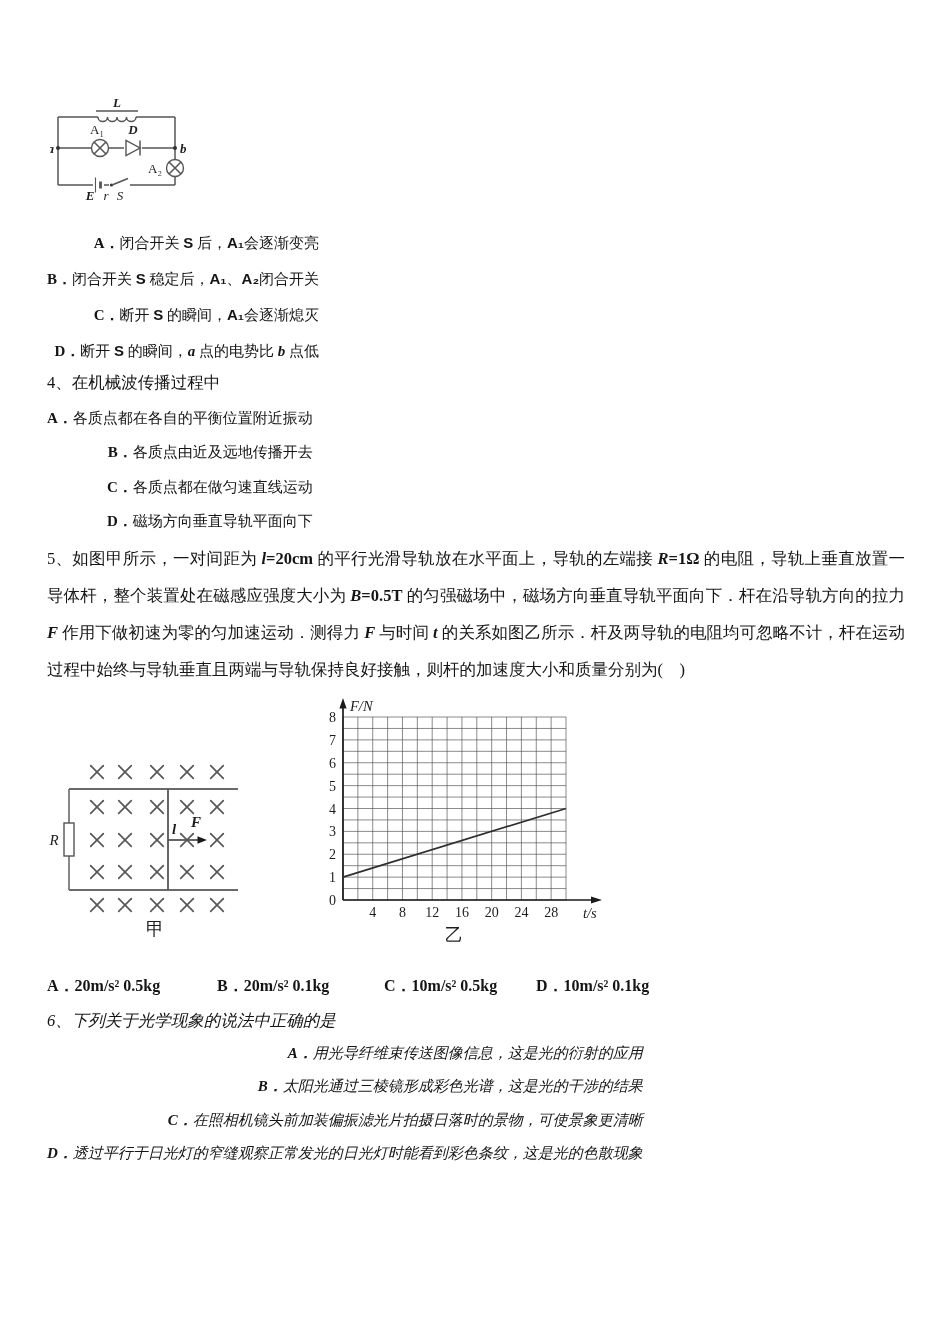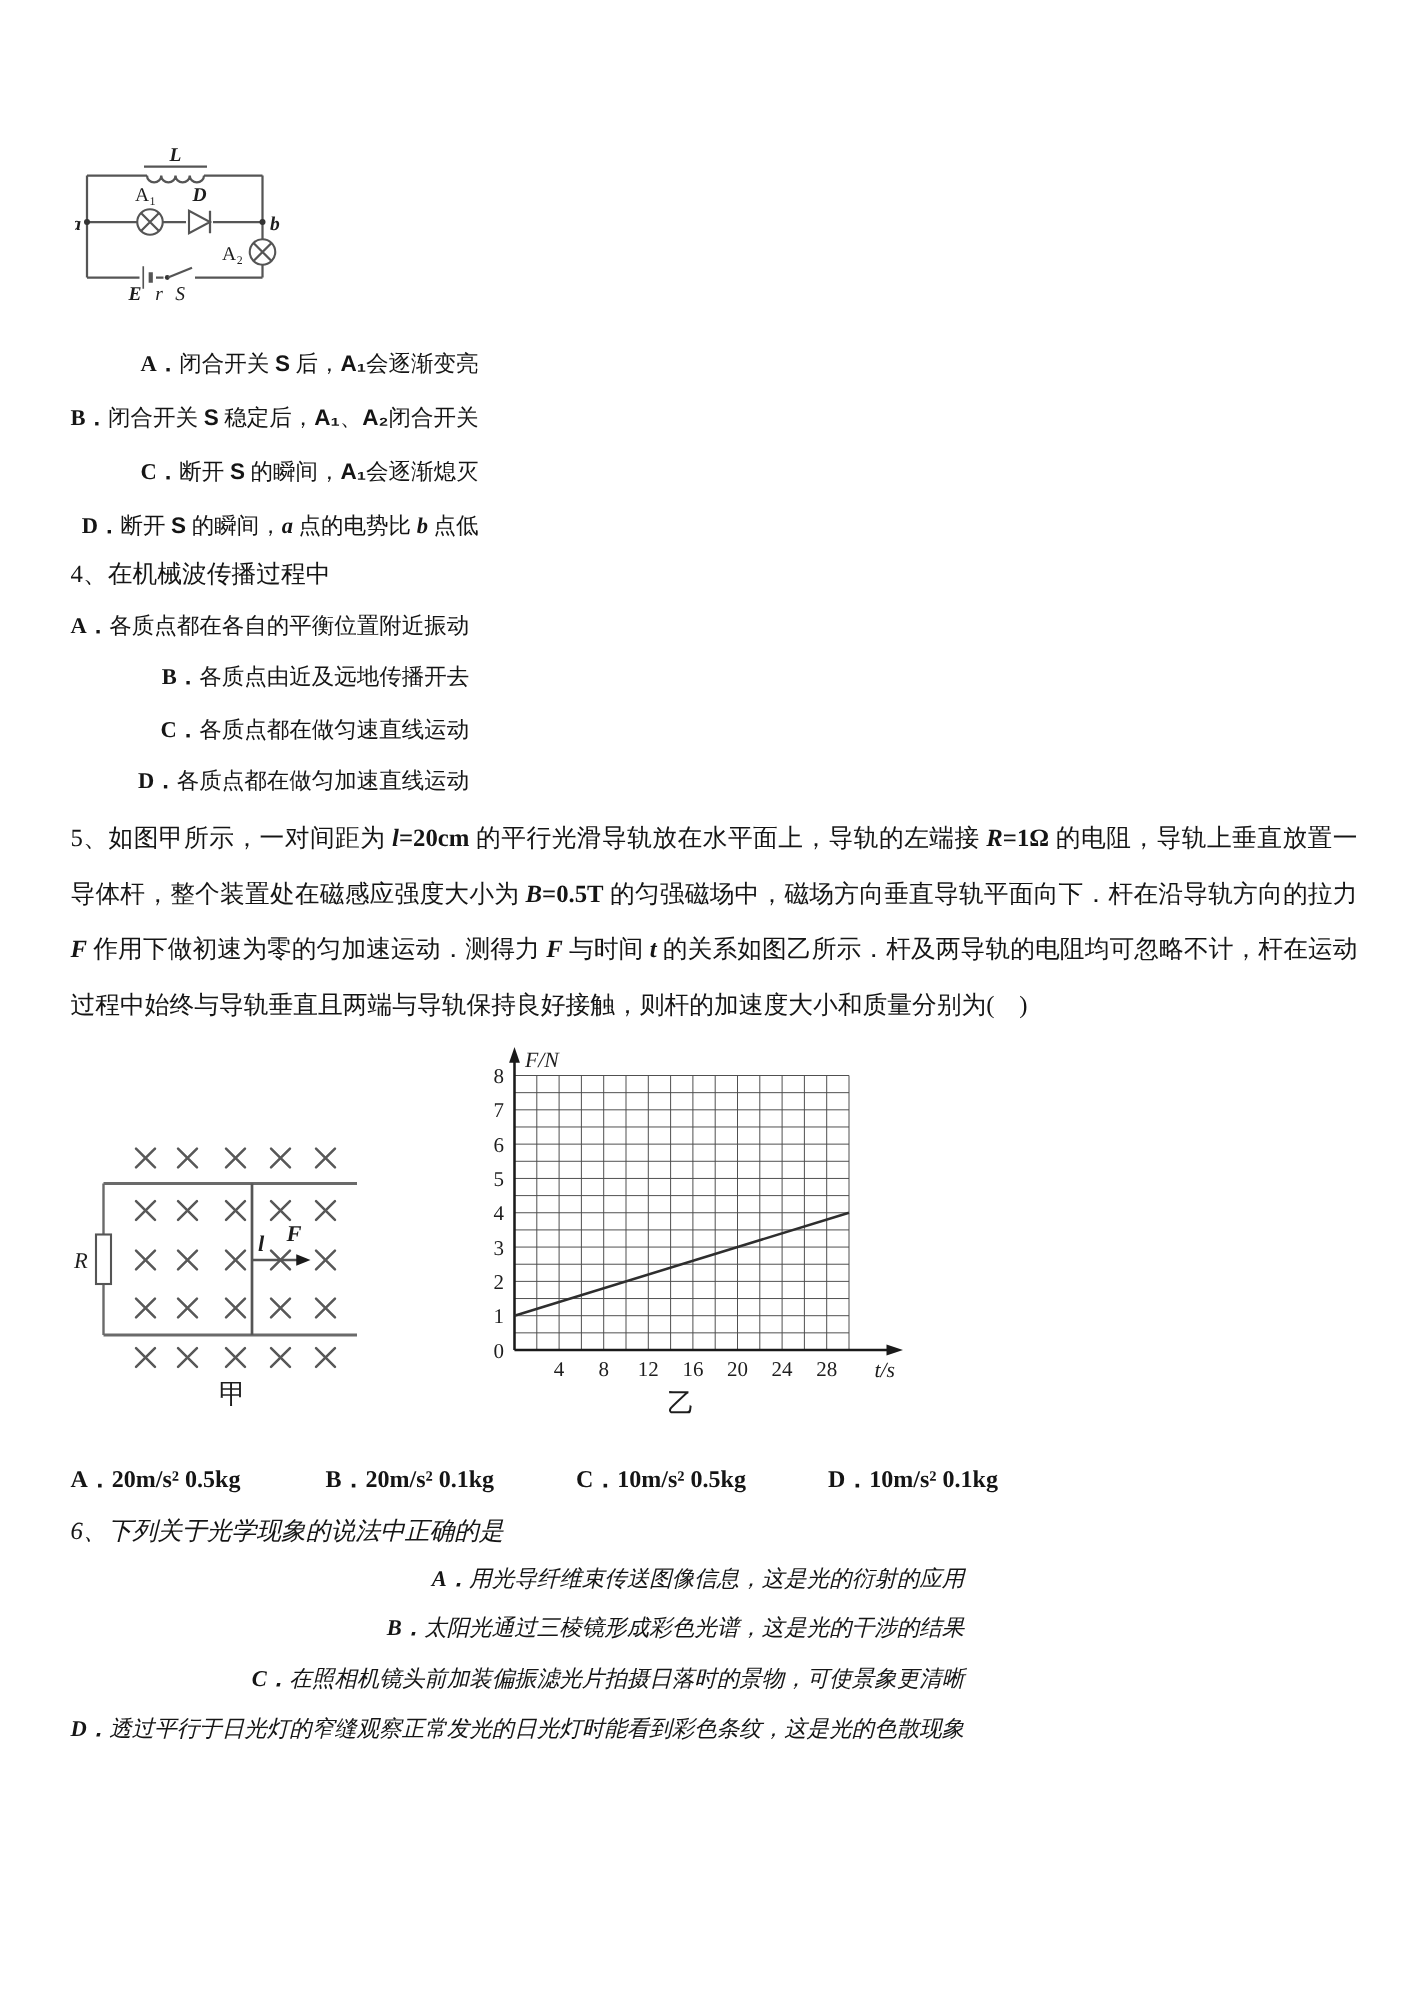--- a/index.html
+++ b/index.html
@@ -105,7 +105,7 @@
     <div class="opt-row"><span class="opt-letter">A．</span><span>各质点都在各自的平衡位置附近振动</span></div>
     <div class="opt-row"><span class="opt-letter">B．</span><span>各质点由近及远地传播开去</span></div>
     <div class="opt-row"><span class="opt-letter">C．</span><span>各质点都在做匀速直线运动</span></div>
-    <div class="opt-row"><span class="opt-letter">D．</span><span>各质点都在做匀加速直线运动</span></div>
+    <div class="opt-row"><span class="opt-letter">D．</span><span>磁场方向垂直导轨平面向下</span></div>
   </div>
 
   <p class="abs stem" style="left:47px;top:540px;width:858px;"><span>5、如图甲所示，一对间距为 </span><span class="run-bi">l</span><span class="run-b">=20cm</span><span> 的平行光滑导轨放在水平面上，导轨的左端接 </span><span class="run-bi">R</span><span class="run-b">=1Ω</span><span> 的电阻，导轨上垂直放置一导体杆，整个装置处在磁感应强度大小为 </span><span class="run-bi">B</span><span class="run-b">=0.5T</span><span> 的匀强磁场中，磁场方向垂直导轨平面向下．杆在沿导轨方向的拉力 </span><span class="run-bi">F</span><span> 作用下做初速为零的匀加速运动．测得力 </span><span class="run-bi">F</span><span> 与时间 </span><span class="run-bi">t</span><span> 的关系如图乙所示．杆及两导轨的电阻均可忽略不计，杆在运动过程中始终与导轨垂直且两端与导轨保持良好接触，则杆的加速度大小和质量分别为(　)</span></p>

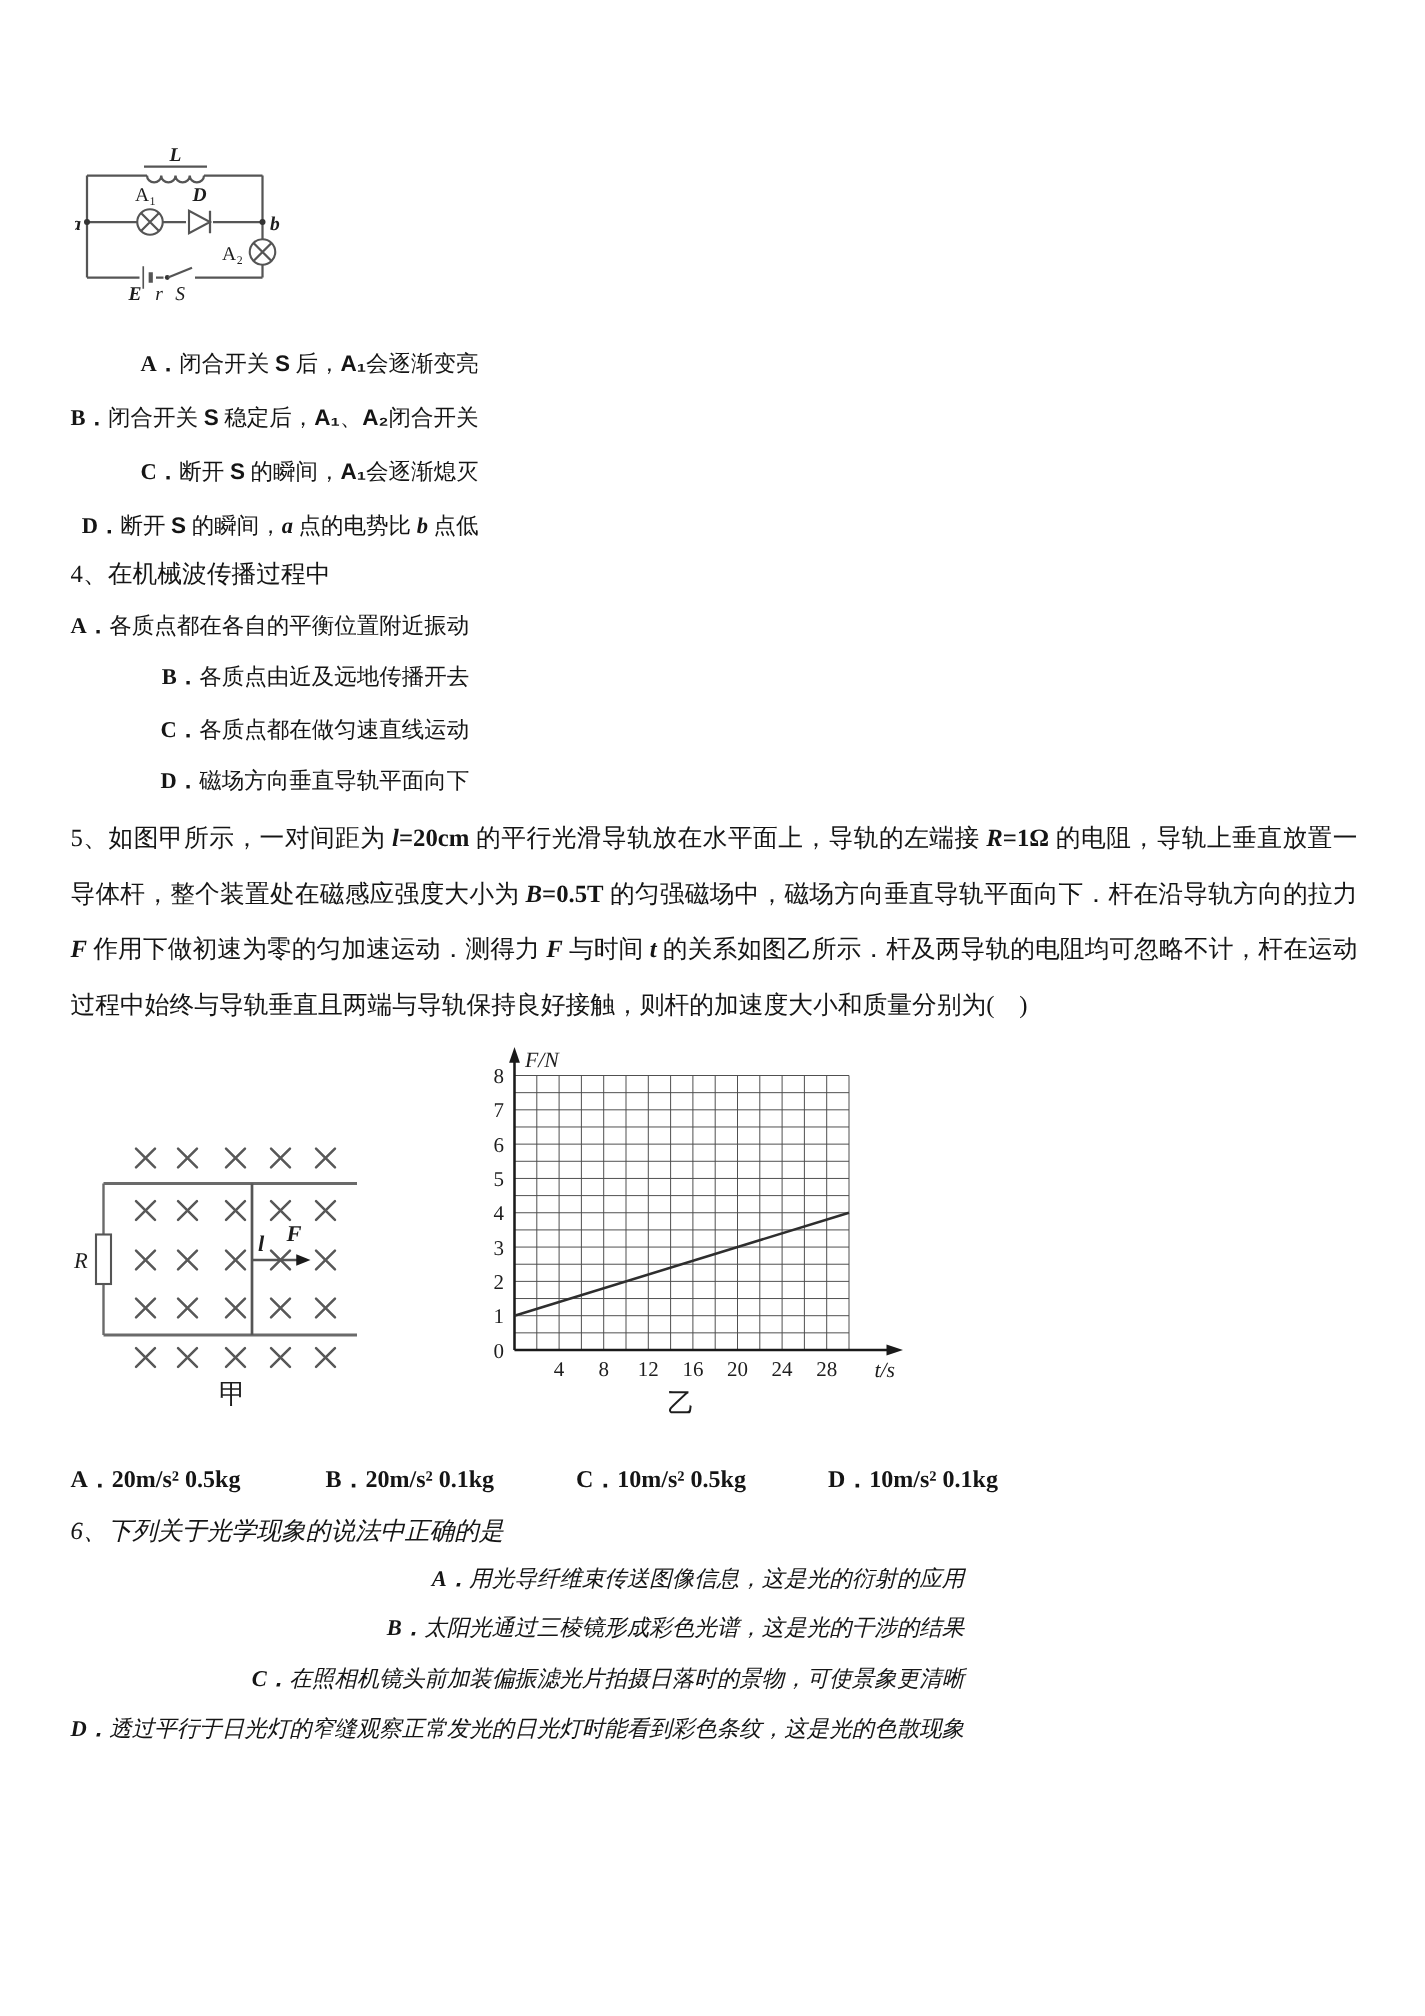--- a/index.html
+++ b/index.html
@@ -246,7 +246,7 @@
     <span class="abs q5opt" style="left:47px;"><span>A．</span><span>20m/s²  0.5kg</span></span>
     <span class="abs q5opt" style="left:217px;"><span>B．</span><span>20m/s²  0.1kg</span></span>
     <span class="abs q5opt" style="left:384px;"><span>C．</span><span>10m/s²  0.5kg</span></span>
-    <span class="abs q5opt" style="left:552px;"><span>D．</span><span>10m/s²  0.1kg</span></span>
+    <span class="abs q5opt" style="left:536px;"><span>D．</span><span>10m/s²  0.1kg</span></span>
   </div>
 
   <div class="abs" style="left:47px;top:1004px;line-height:33.2px;font-style:italic;">

